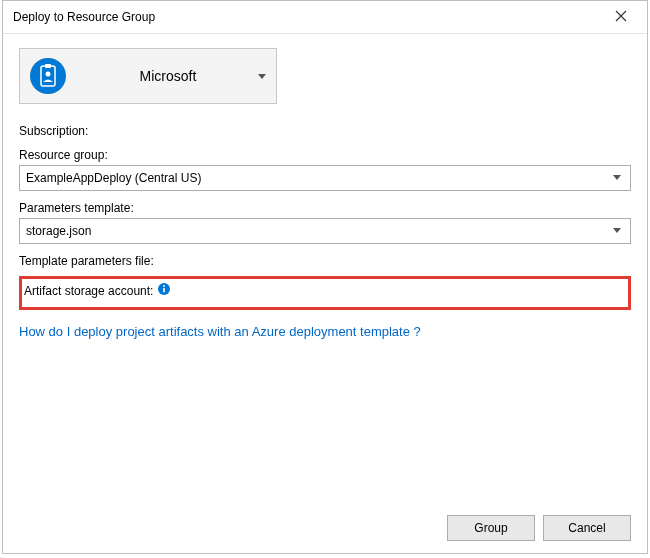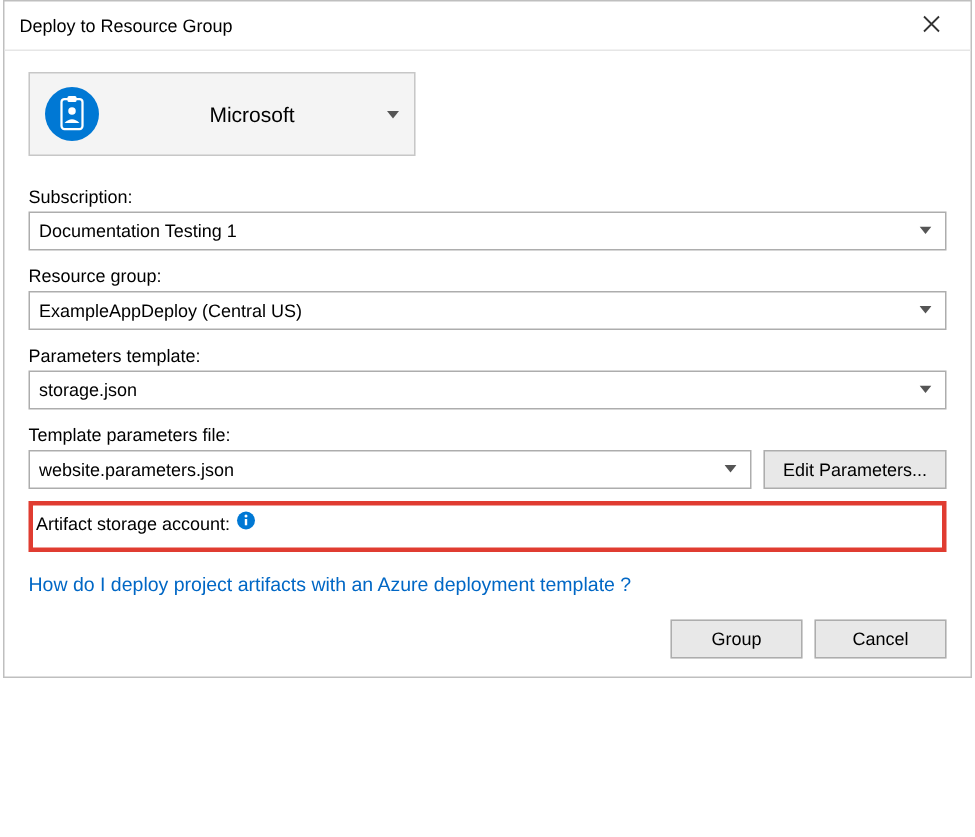--- a/index.html
+++ b/index.html
@@ -12,7 +12,7 @@
   }
   .window {
     width: 646px;
-    height: 452px;
+    height: 554px;
     margin: 0 auto;
     border: 1px solid #bfbfbf;
     background: #fff;

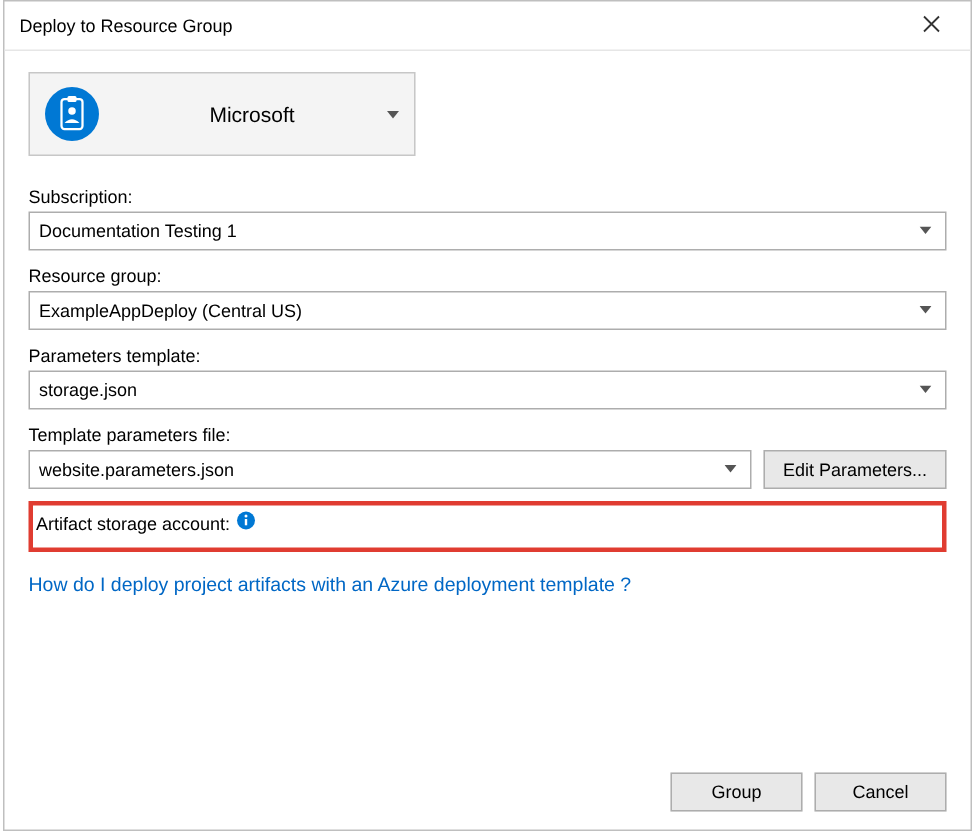--- a/index.html
+++ b/index.html
@@ -164,14 +164,6 @@
     </div>
 
     <div class="field-label">Subscription:</div>
-    <div class="combo">
-      <span class="combo-text">Documentation Testing 1</span>
-      <span class="combo-caret">
-          <svg viewBox="0 0 8 6">
-            <path d="M0 0 L4 5 L8 0 Z"></path>
-          </svg>
-        </span>
-    </div>
 
     <div class="field-label">Resource group:</div>
     <div class="combo">

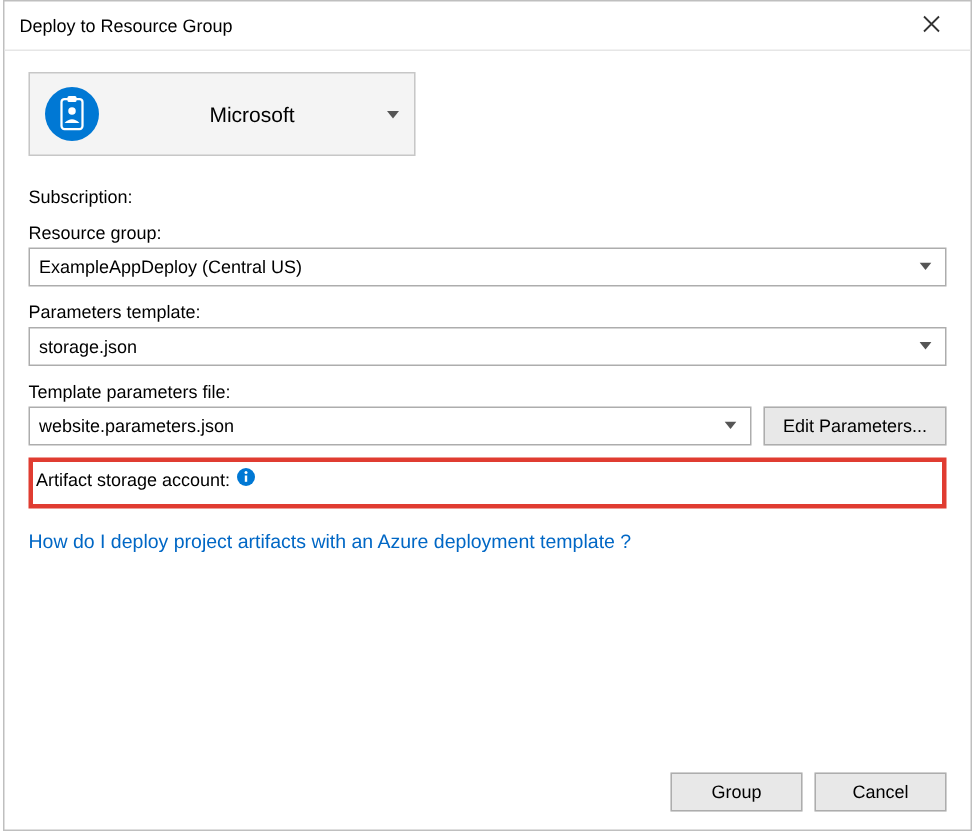--- a/index.html
+++ b/index.html
@@ -186,17 +186,6 @@
     </div>
 
     <div class="field-label">Template parameters file:</div>
-    <div class="row">
-      <div class="combo">
-        <span class="combo-text">website.parameters.json</span>
-        <span class="combo-caret">
-            <svg viewBox="0 0 8 6">
-              <path d="M0 0 L4 5 L8 0 Z"></path>
-            </svg>
-          </span>
-      </div>
-      <div class="btn">Edit Parameters...</div>
-    </div>
 
     <div class="highlight-box">
       <div class="field-label">

